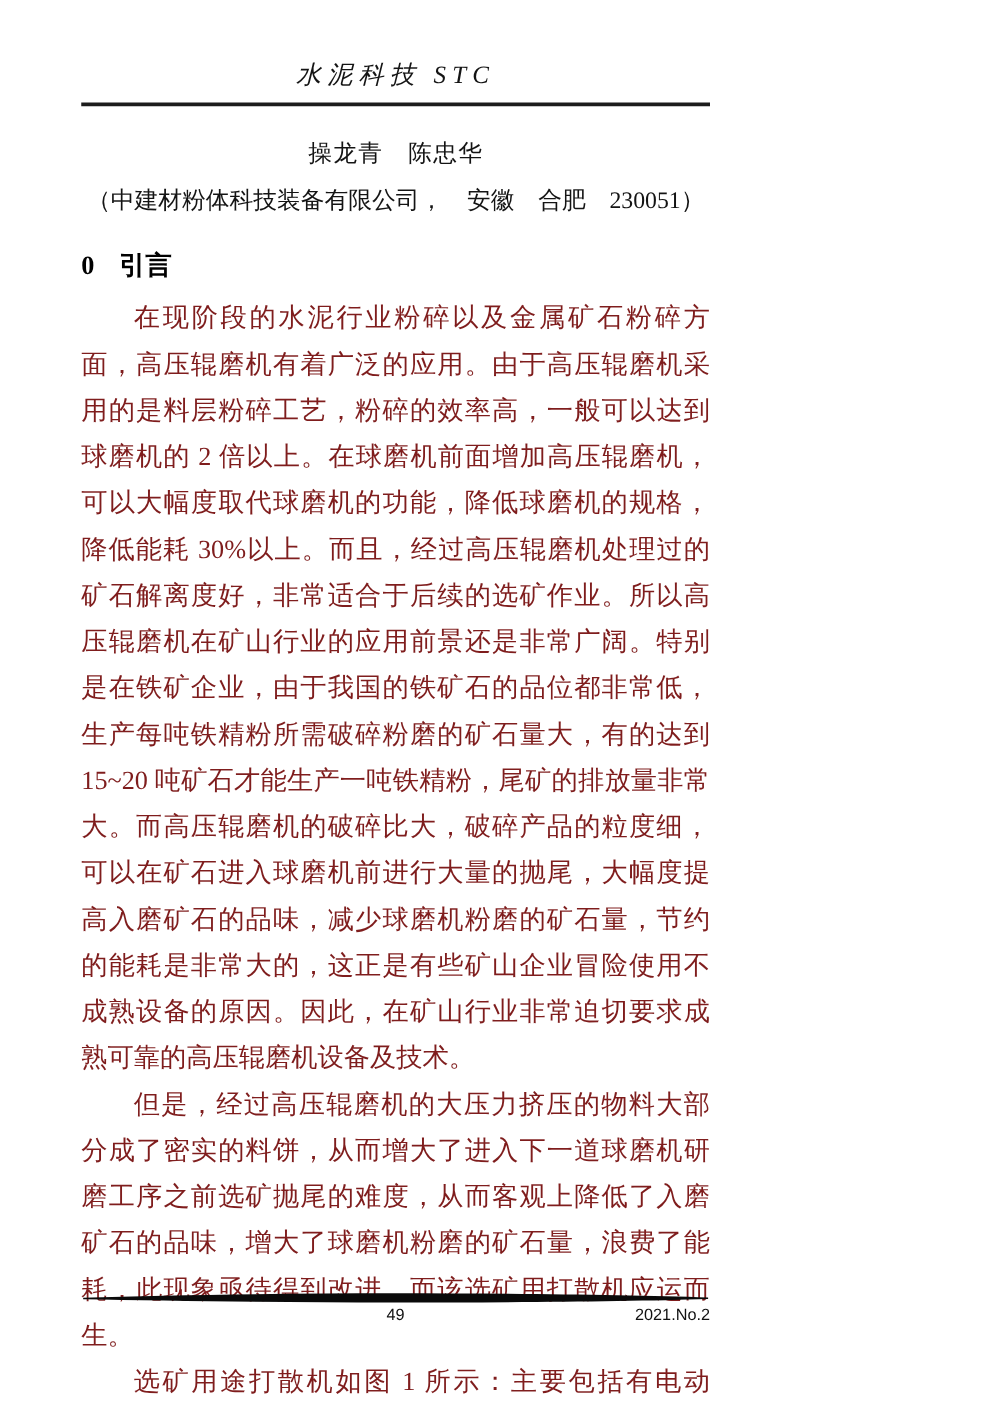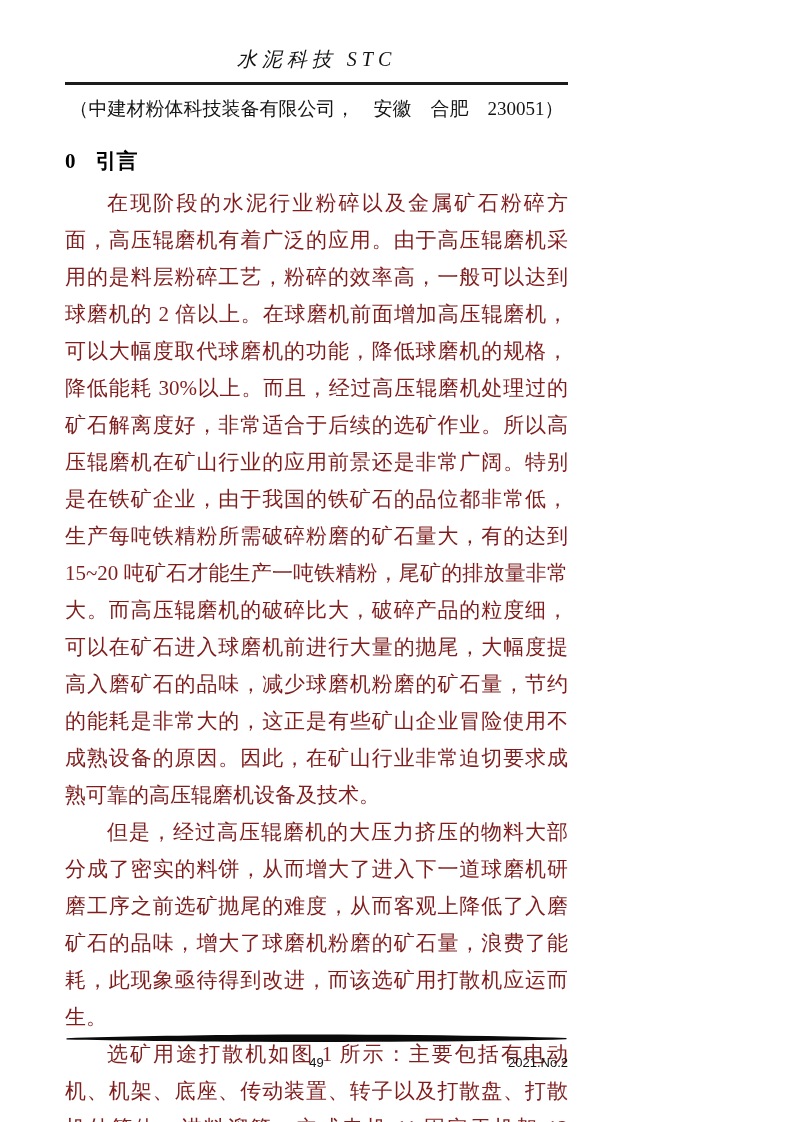--- a/index.html
+++ b/index.html
@@ -120,6 +120,7 @@
     <div class="header-rule"></div>
 
 
+    <div class="authors">操龙青　陈忠华</div>
 
     <div class="affiliation">（中建材粉体科技装备有限公司，　安徽　合肥　230051）</div>
 

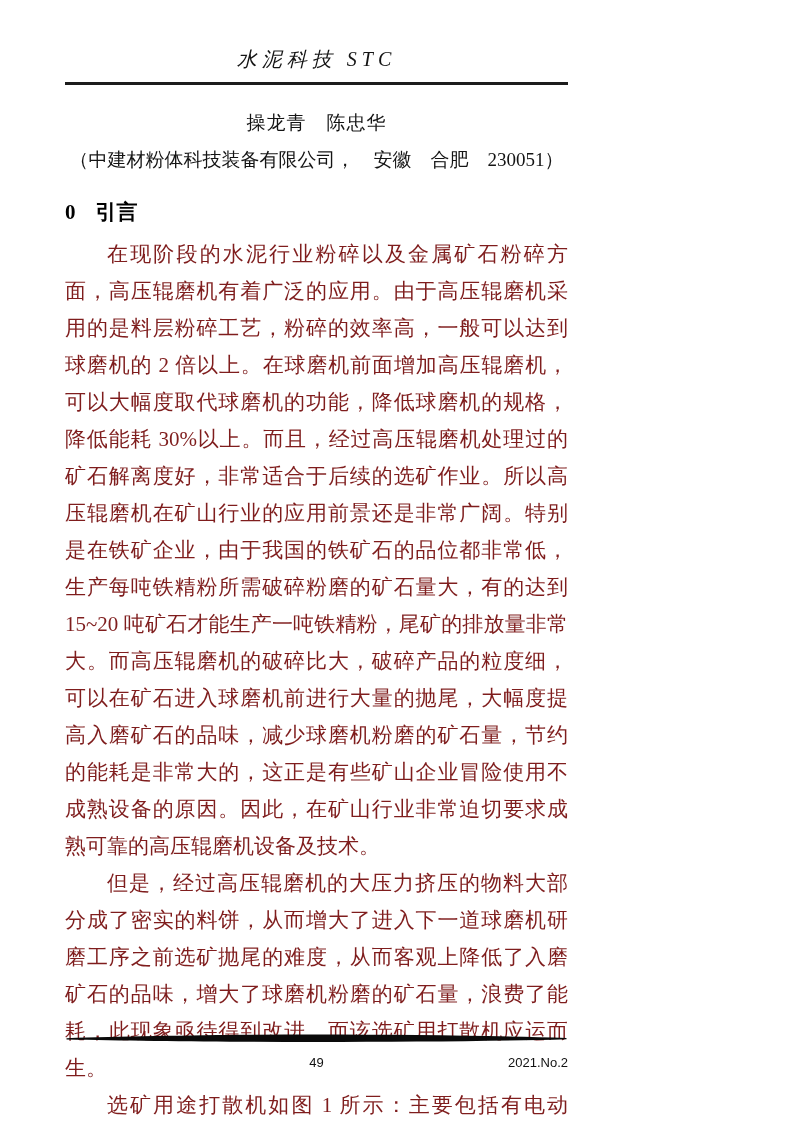--- a/index.html
+++ b/index.html
@@ -91,7 +91,7 @@
   }
   .footer-row {
     position: relative;
-    margin-top: 12px;
+    margin-top: 1px;
     height: 18px;
     font-family: "Liberation Sans", "DejaVu Sans", sans-serif;
     font-size: 13px;

